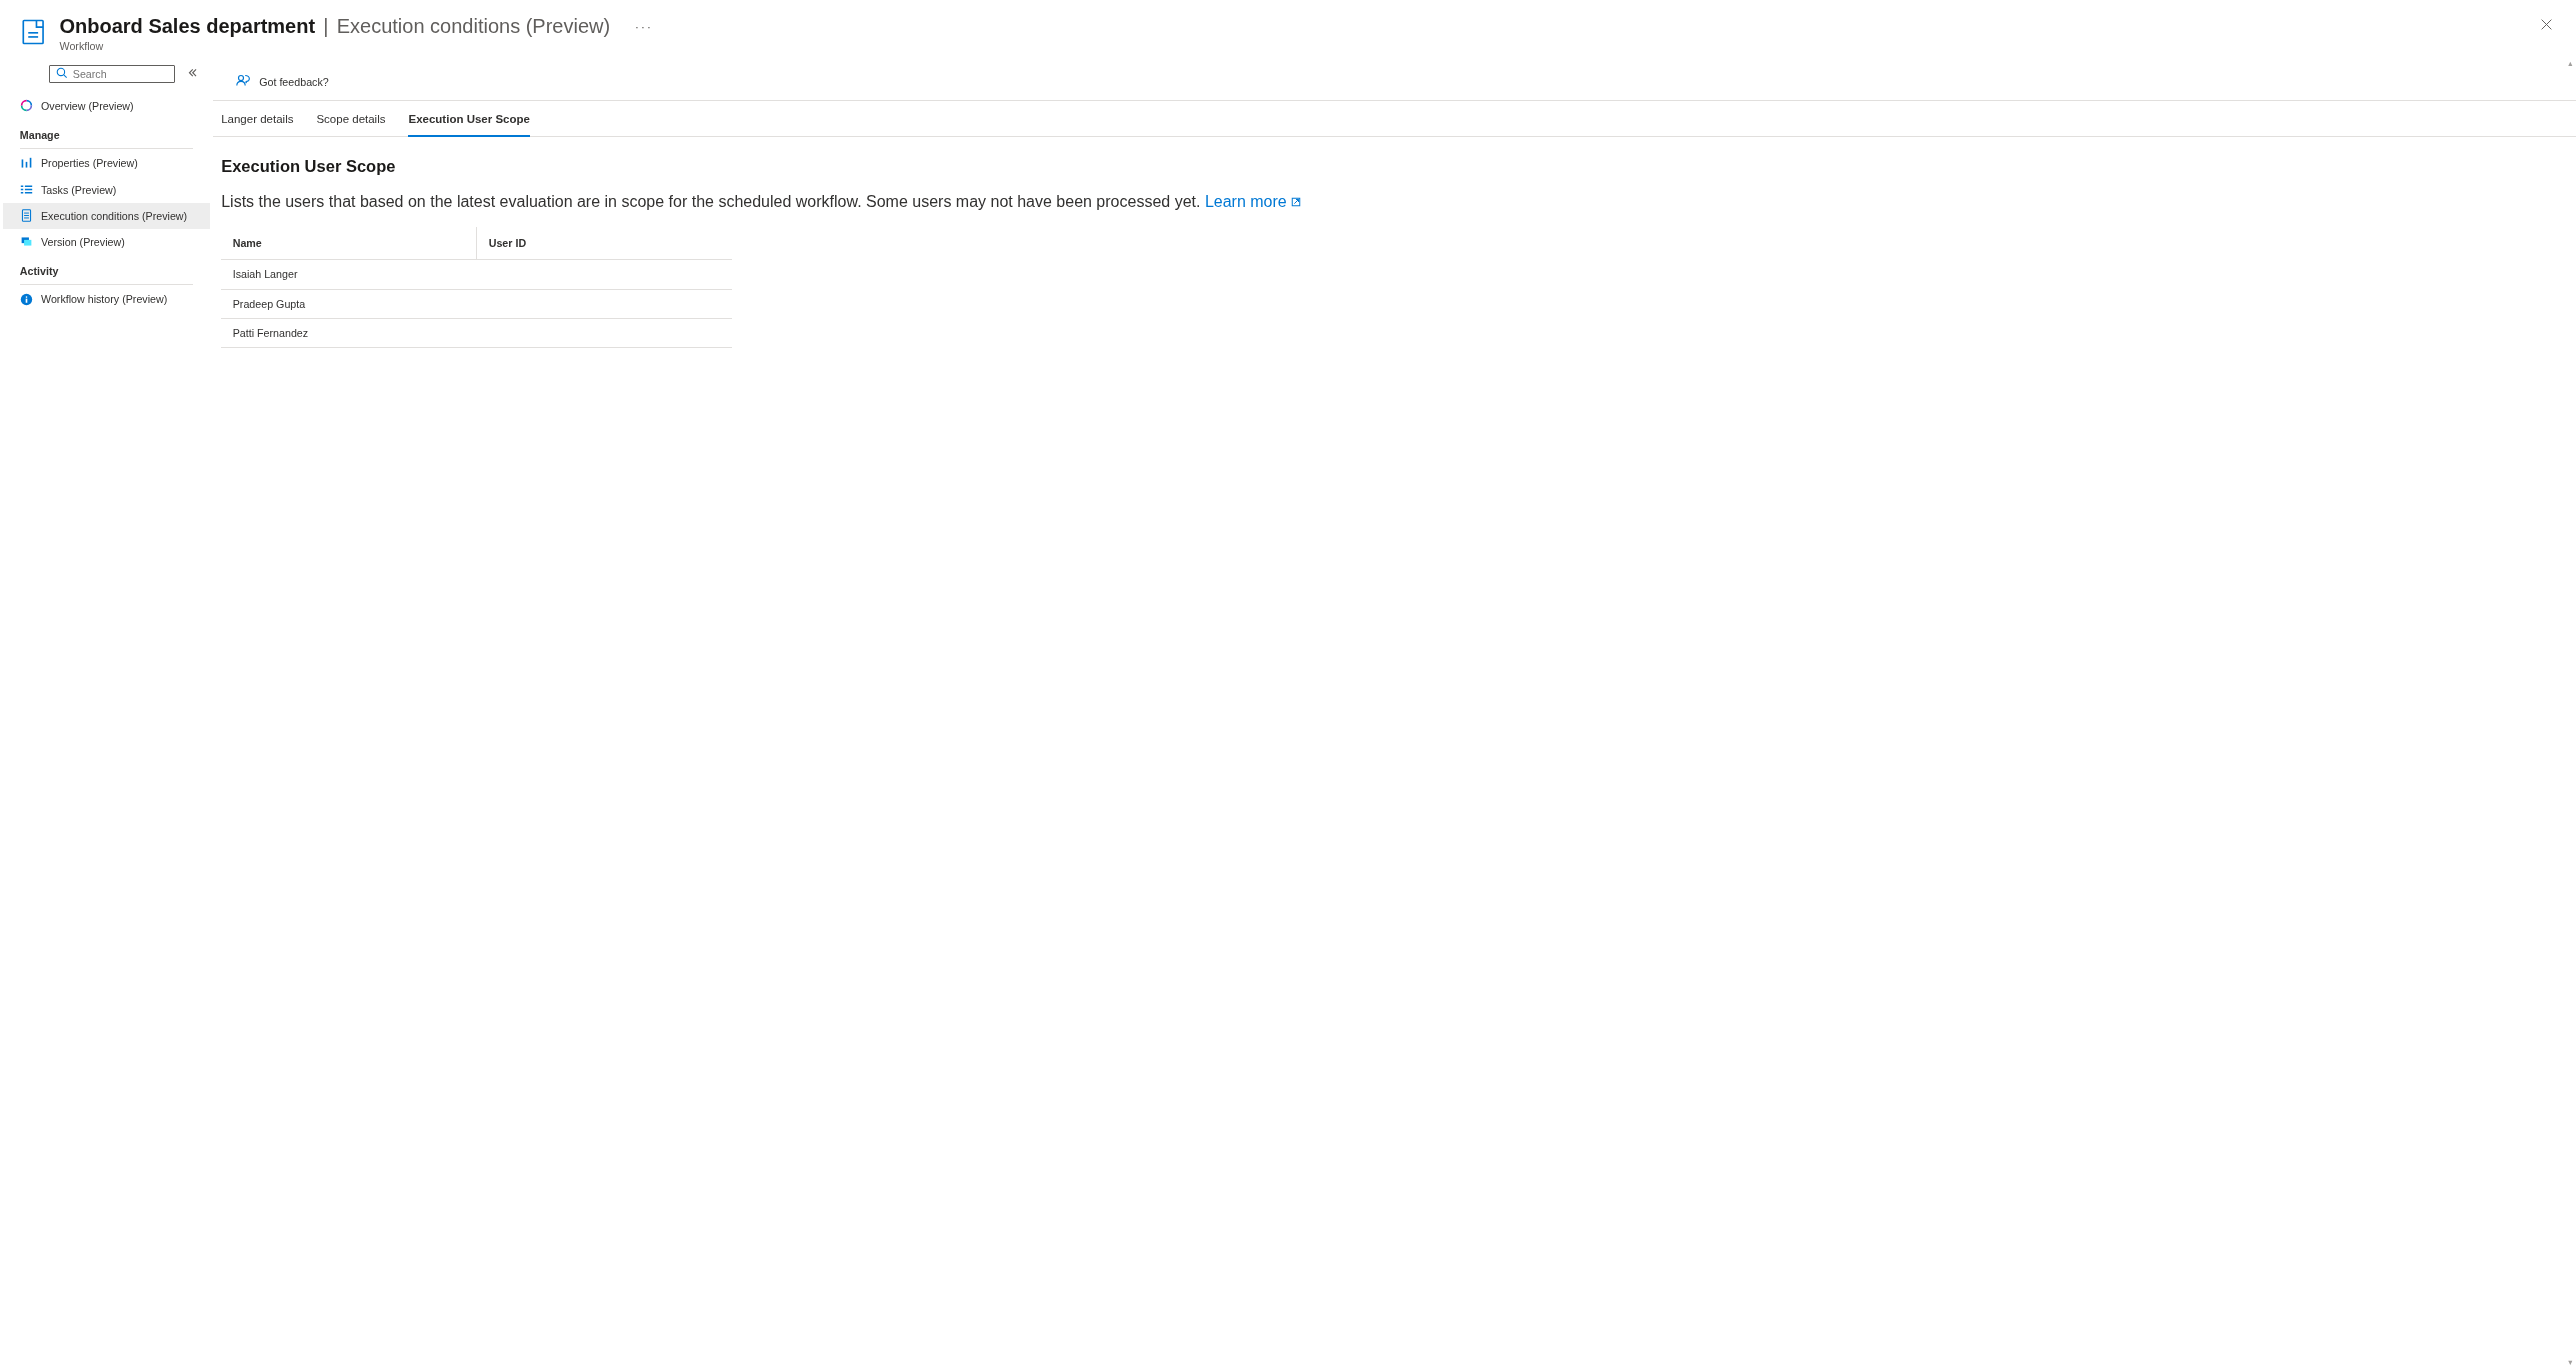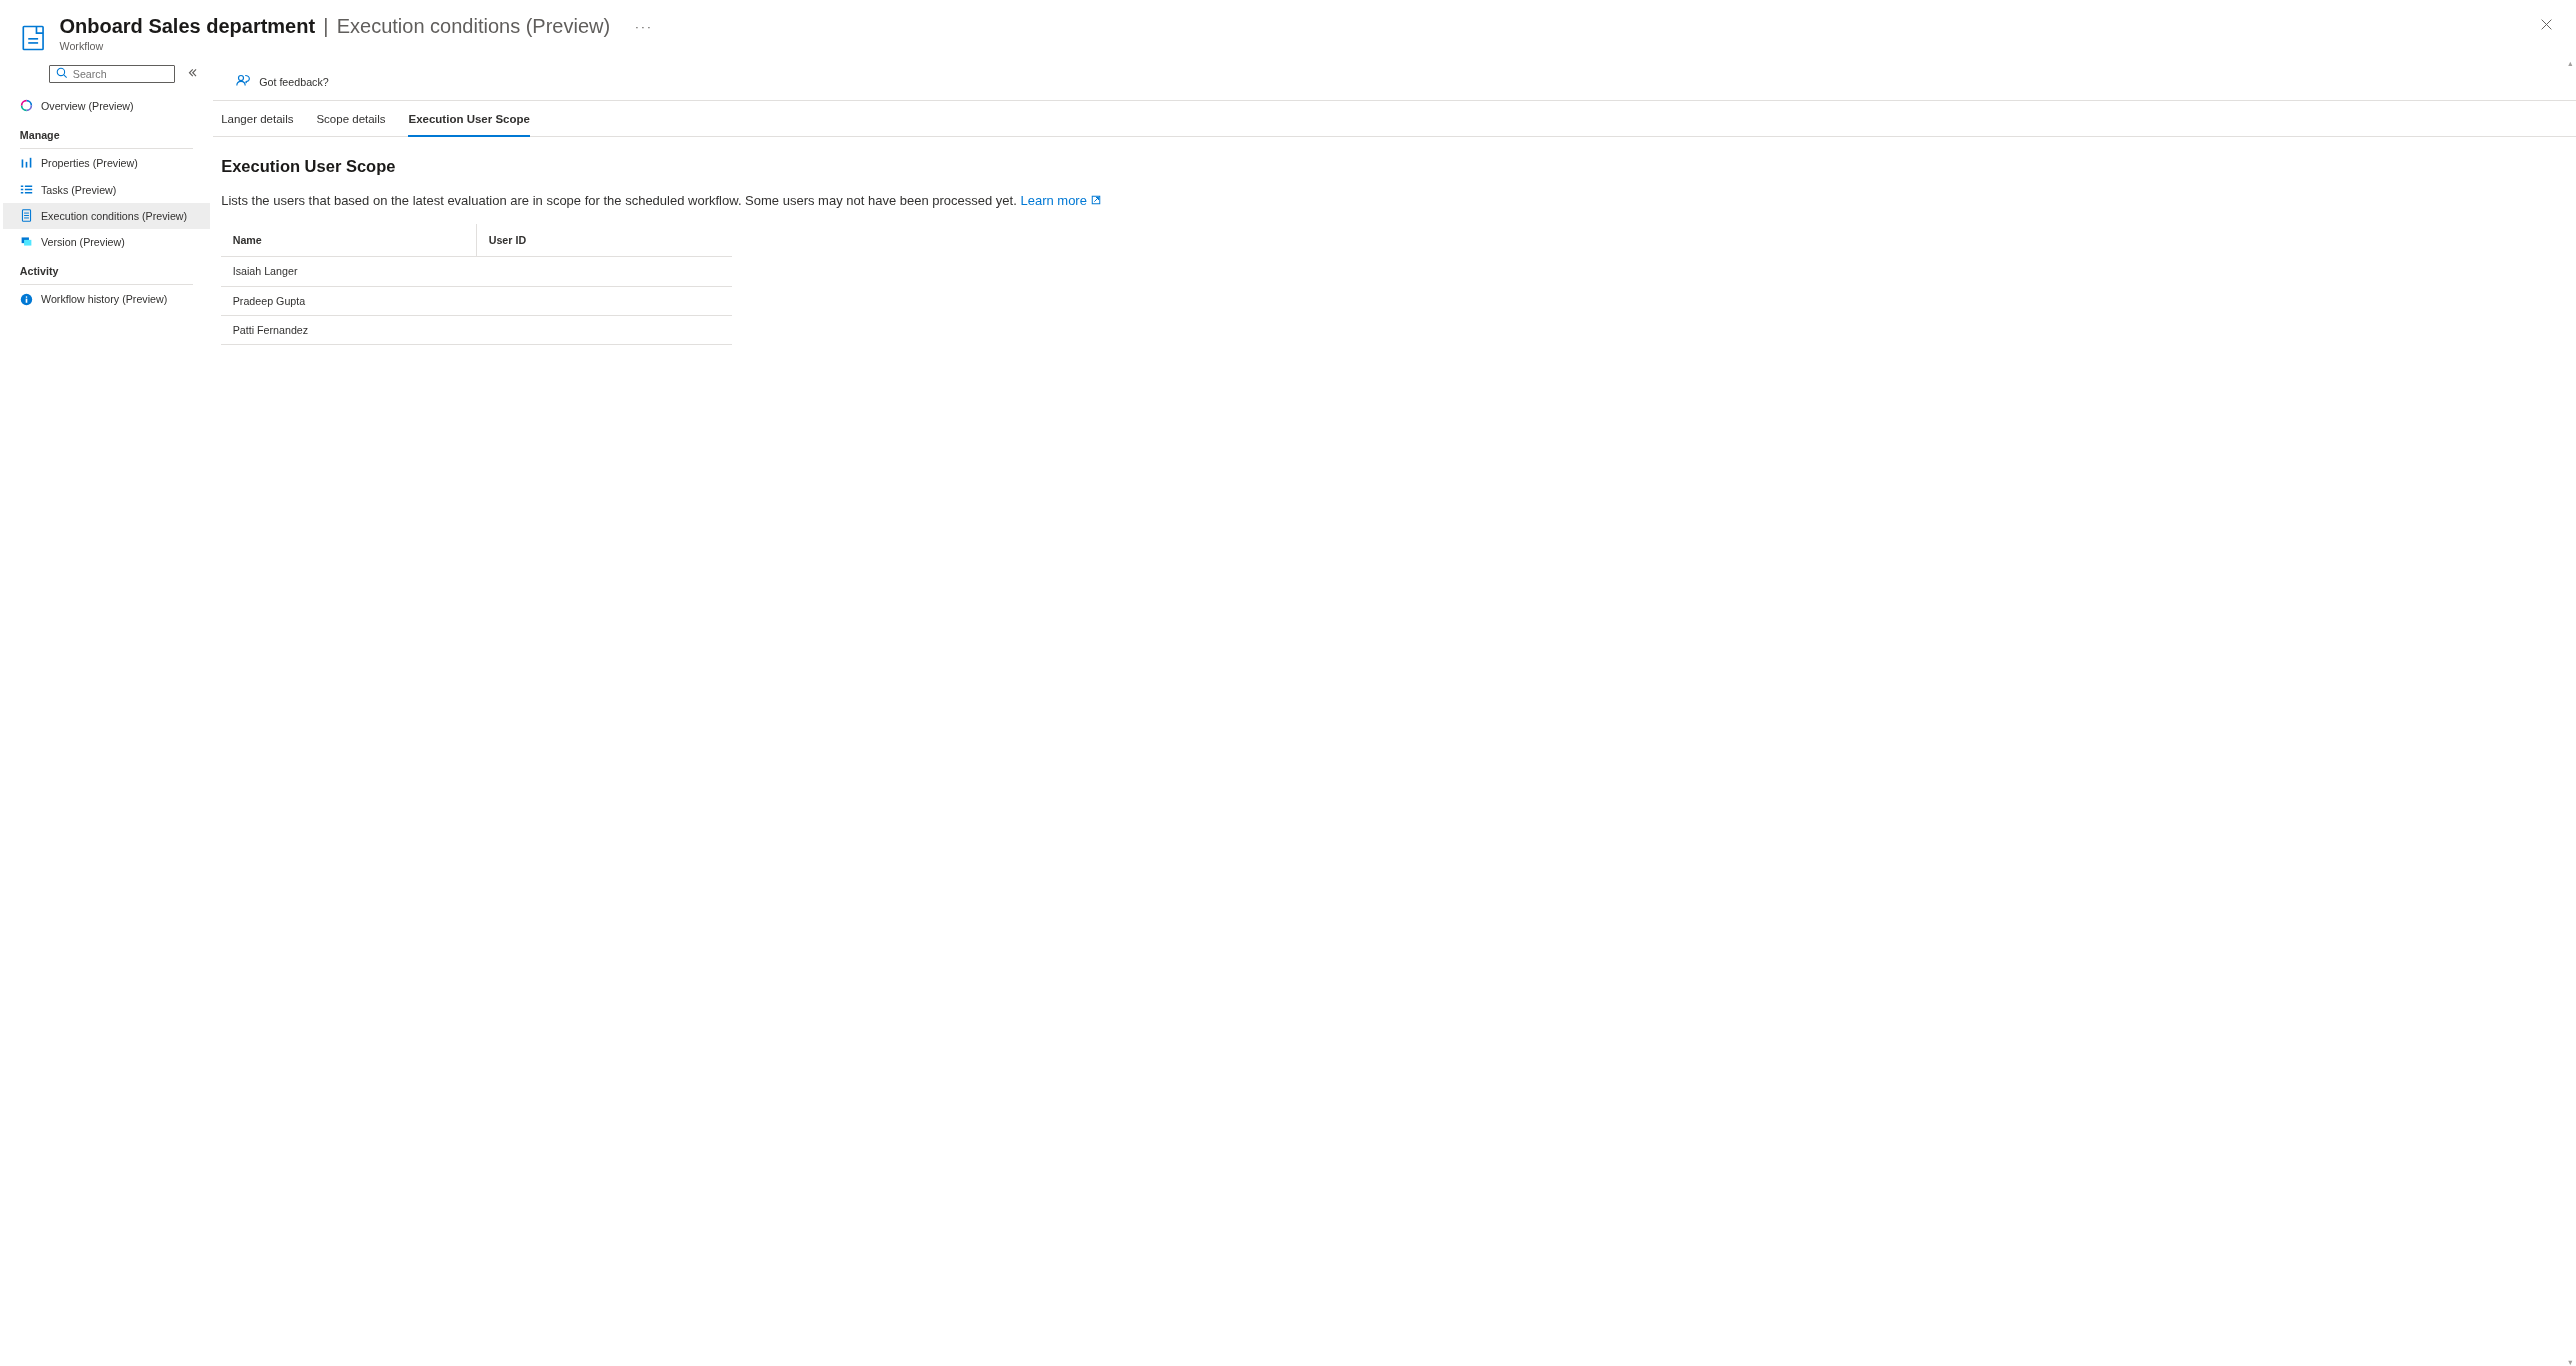--- a/index.html
+++ b/index.html
@@ -15,7 +15,7 @@
     
     .header {
       display: flex;
-      align-items: flex-end;
+      align-items: flex-start;
       padding: 15px 20px 11.5px 20px;
       position: relative;
     }

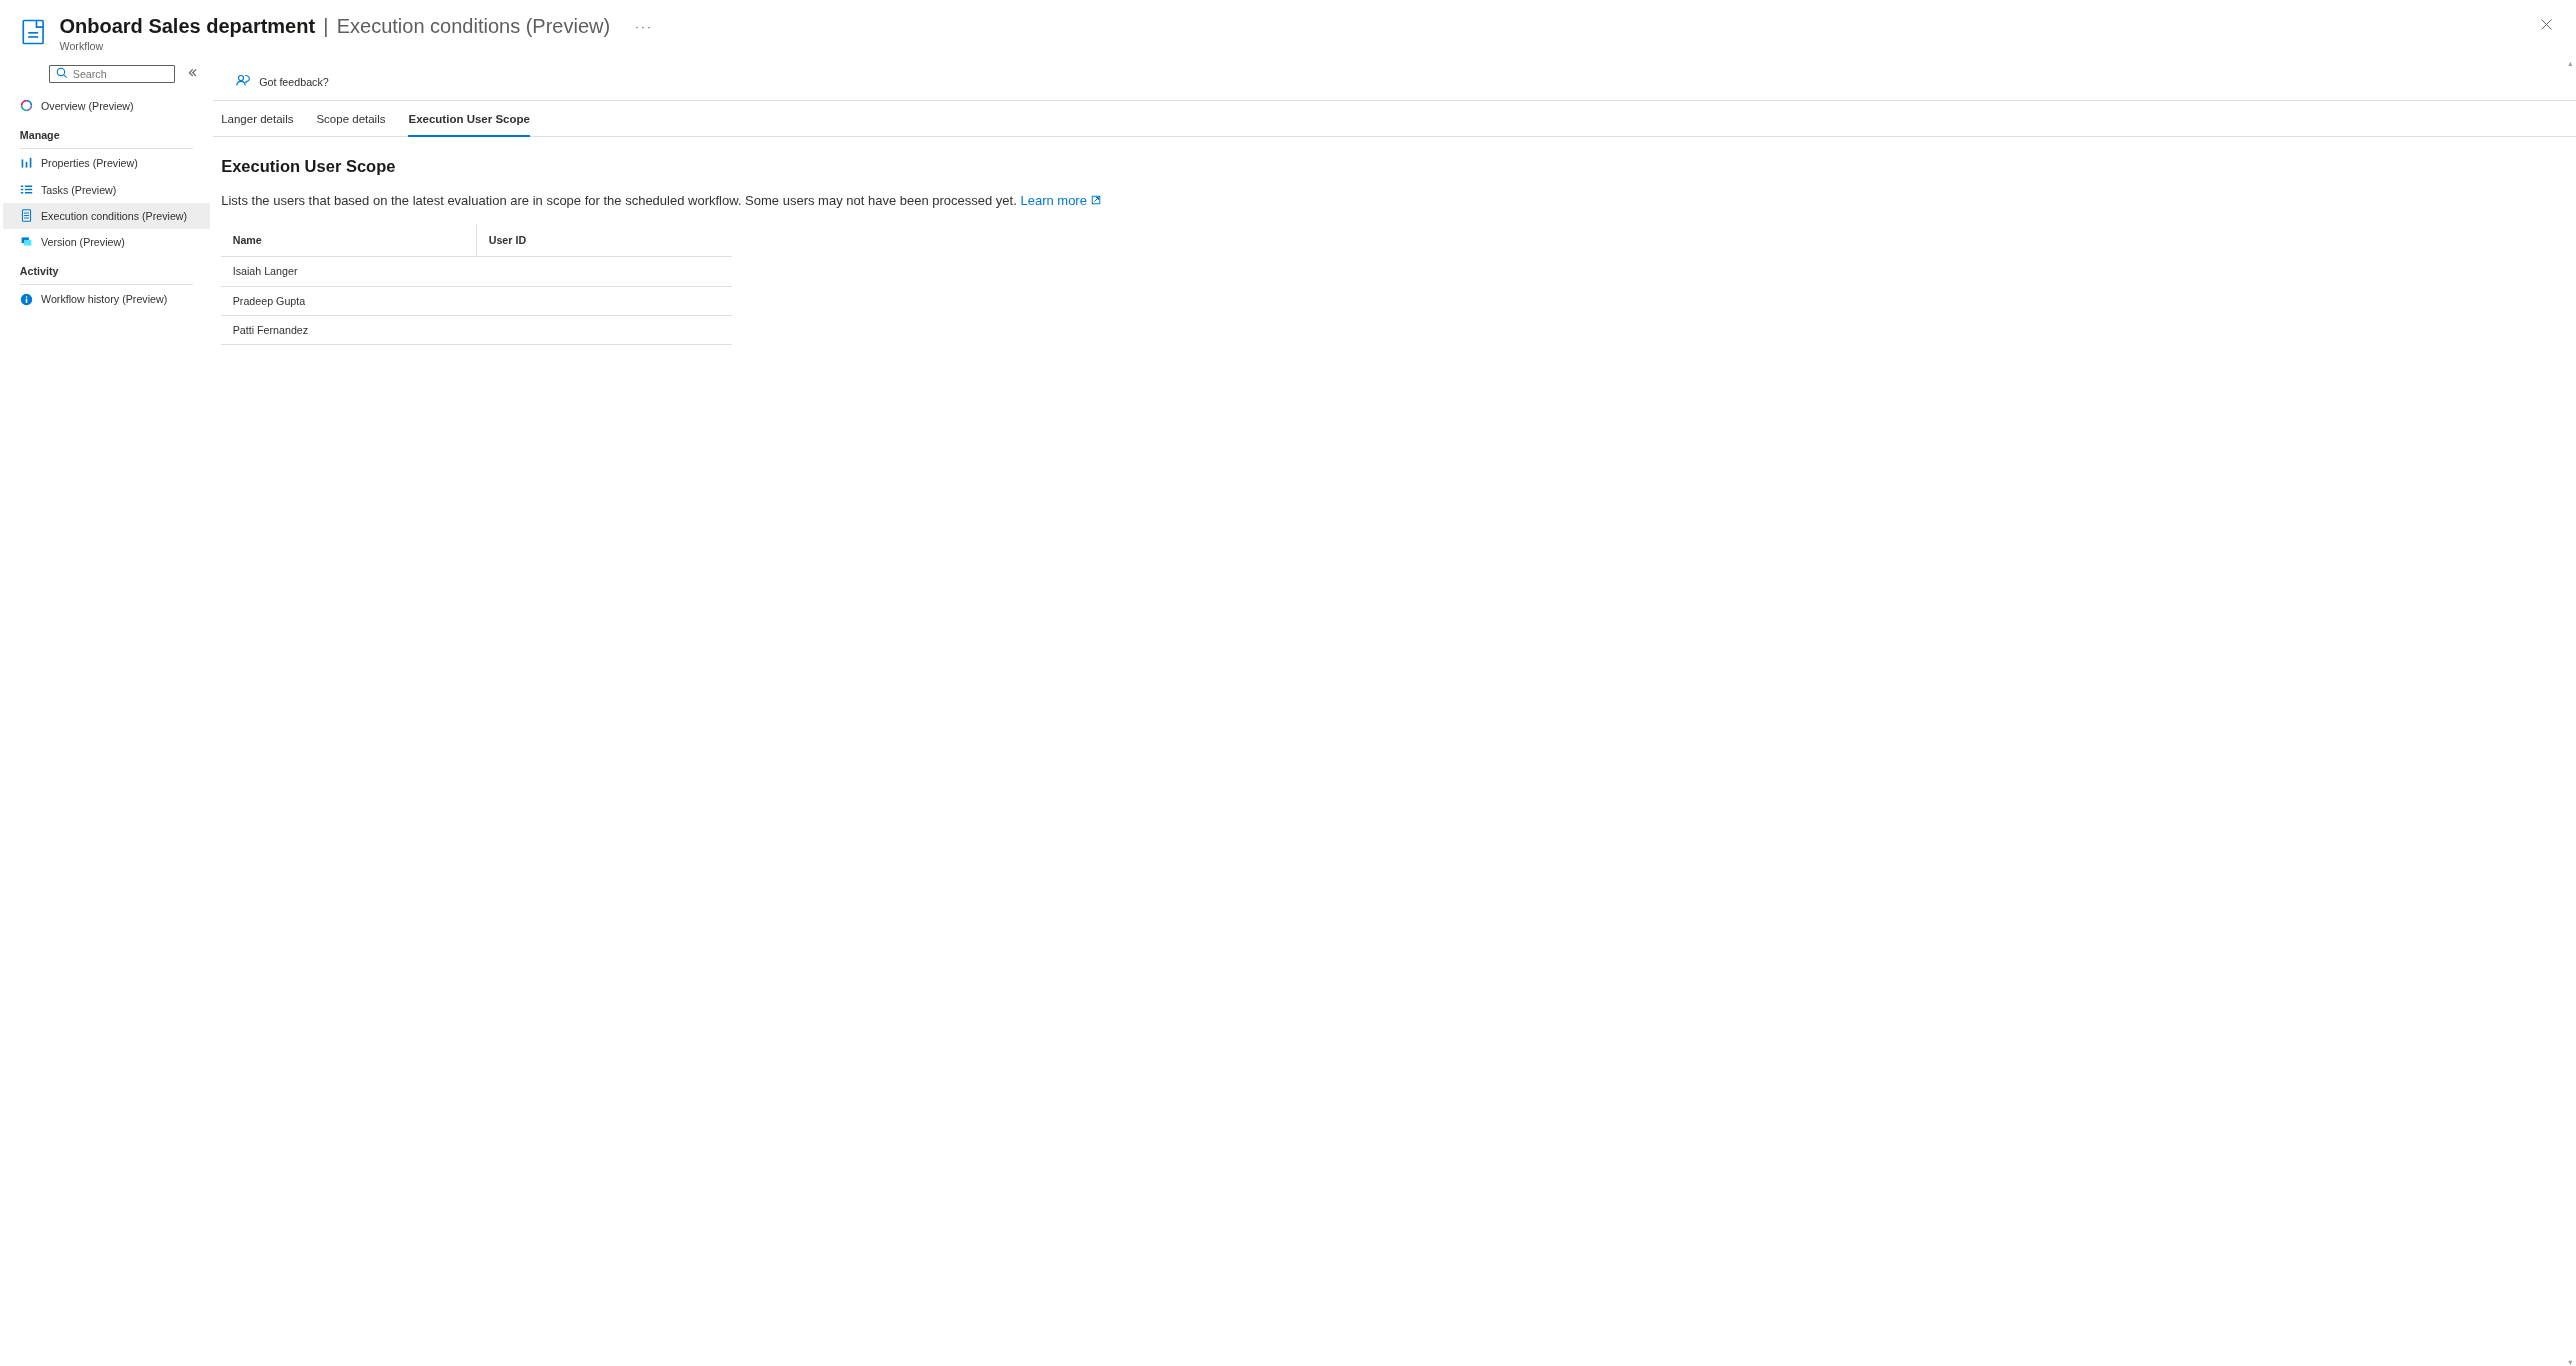--- a/index.html
+++ b/index.html
@@ -124,7 +124,7 @@
       margin-bottom: 15px;
     }
     .content-desc {
-      font-size: 13px; color: #323130; margin-bottom: 16.5px; margin-top: 17px;
+      font-size: 16px; color: #323130; margin-bottom: 16.5px; margin-top: 17px;
     }
     .learn-more {
       color: #0078d4; text-decoration: none; cursor: pointer;

